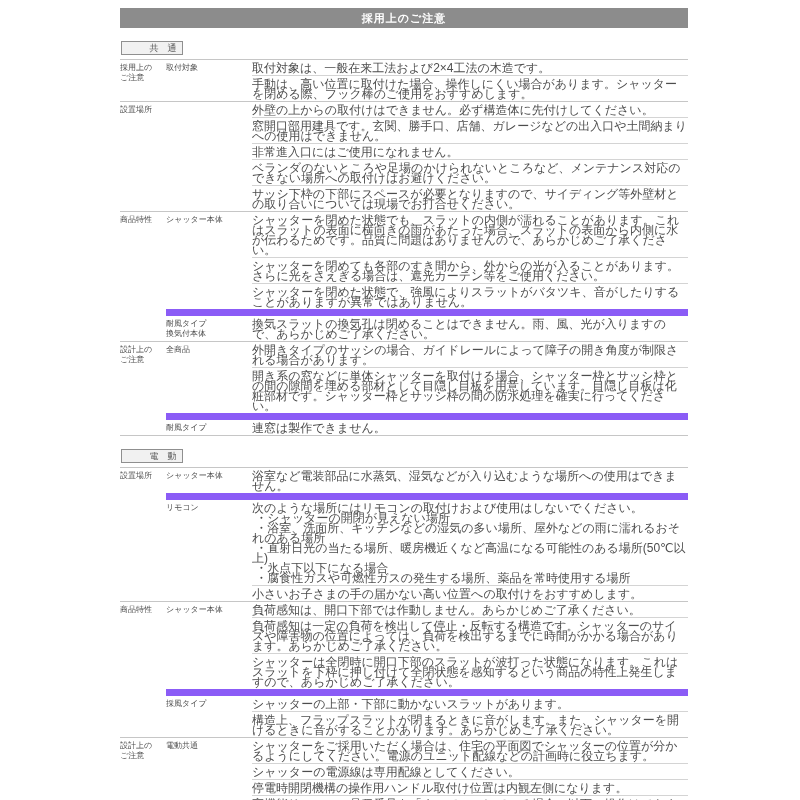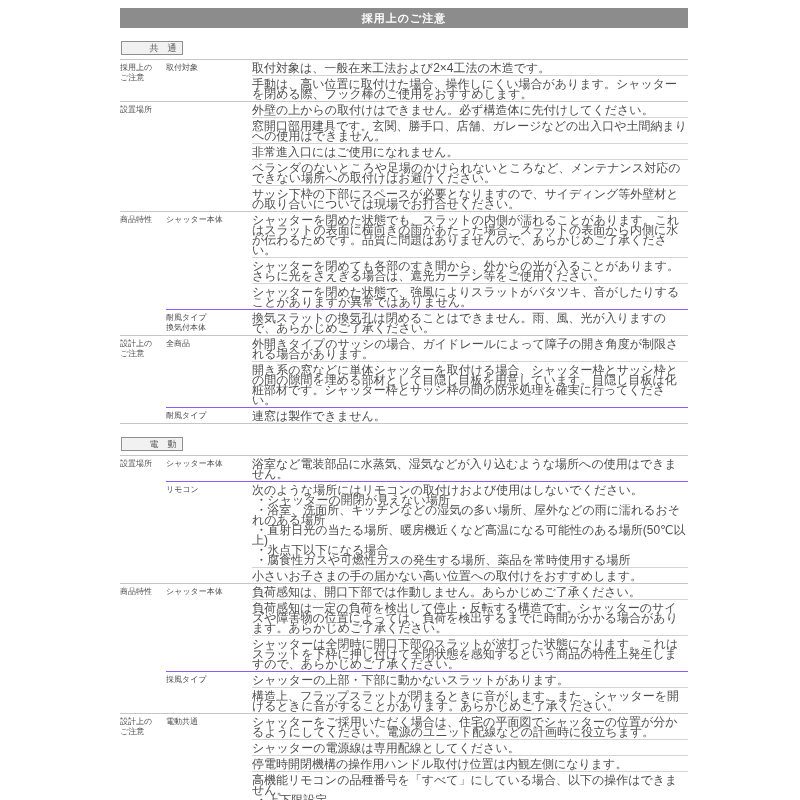--- a/index.html
+++ b/index.html
@@ -15,7 +15,7 @@
   .group{display:flex;align-items:stretch;}
   .group.cat-line{border-top:1px solid #c6c6c6;}
   .group.sub-line>.sub,
-  .group.sub-line>.rows{border-top:1px solid #8b5cf6;}
+  .group.sub-line>.rows{border-top:7px solid #8b5cf6;}
   .cell{font-size:8px;line-height:10px;padding:2.5px 2px 2.5px 0;white-space:pre-wrap;
         box-sizing:border-box;color:#4d4d4d;}
   .cat{width:46px;flex:0 0 46px;}

